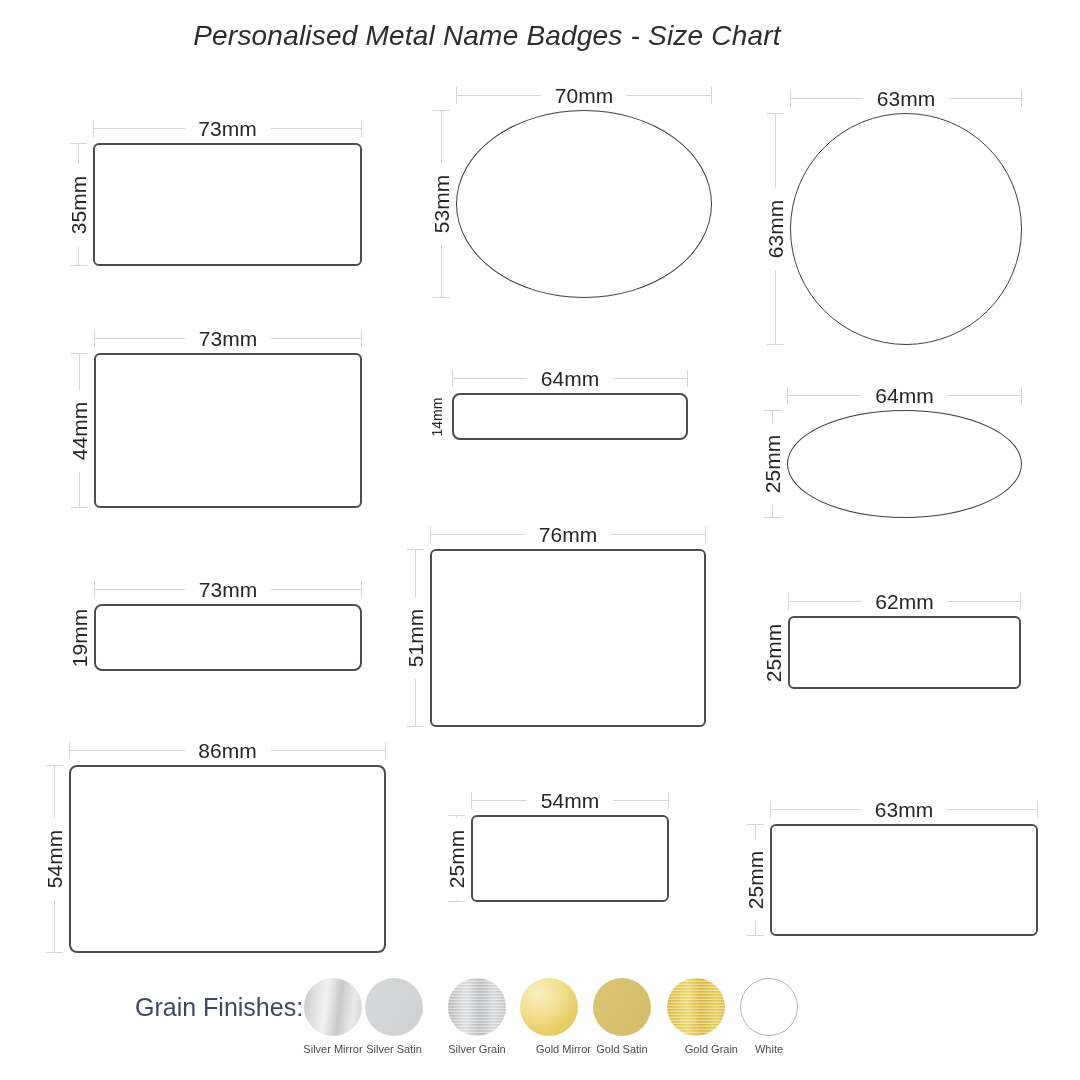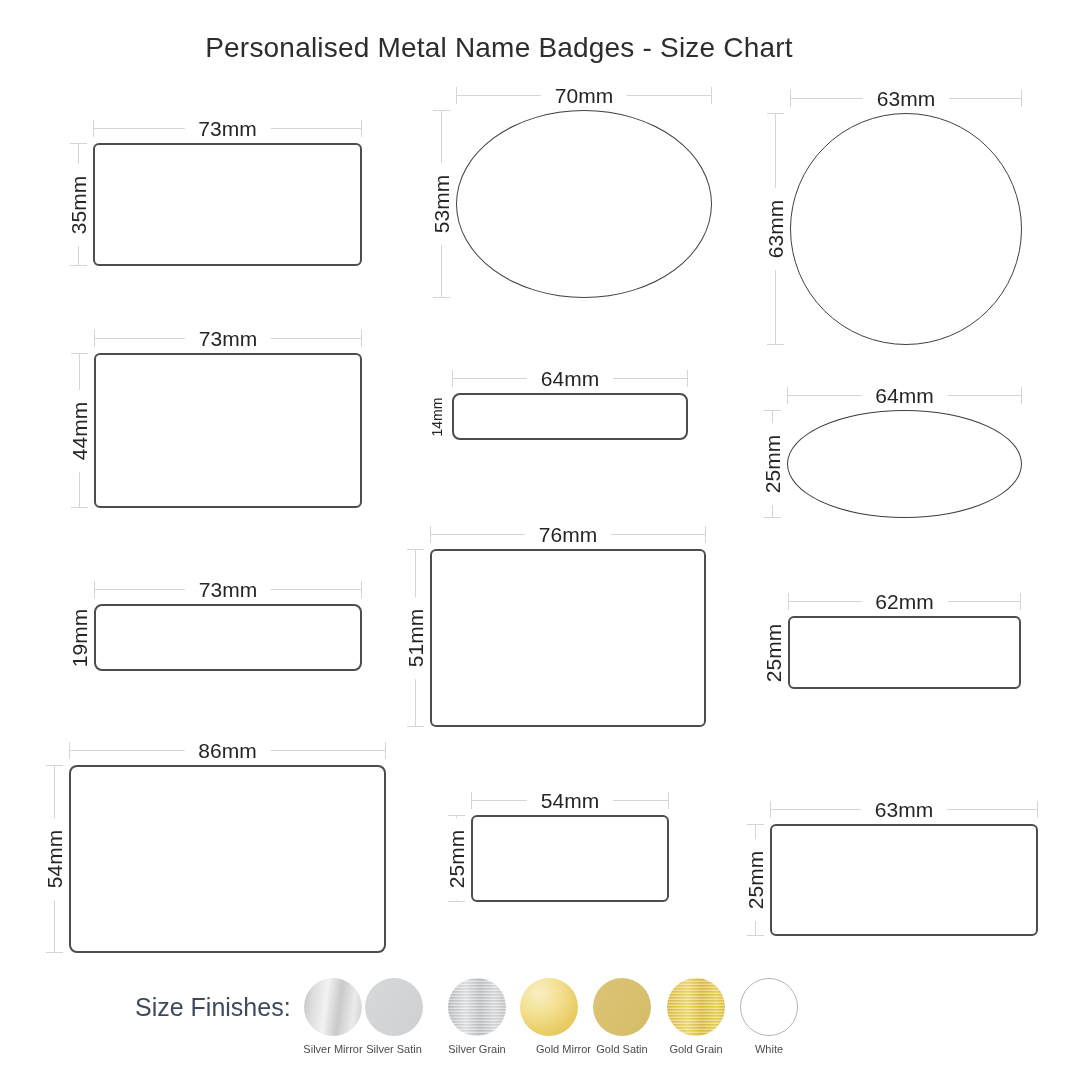--- a/index.html
+++ b/index.html
@@ -9,7 +9,7 @@
   }
   .page-title{
     position:absolute;top:20px;left:0;width:974px;text-align:center;
-    font-size:28px;font-weight:400;color:#2d2d2d;letter-spacing:.2px;margin:12px;
+    font-size:28px;font-weight:400;color:#2d2d2d;letter-spacing:.2px;margin:0;font-style:italic;
   }
   .badge{position:absolute;}
   .shape{position:absolute;left:0;top:0;width:100%;height:100%;box-sizing:border-box;background:#fff;}

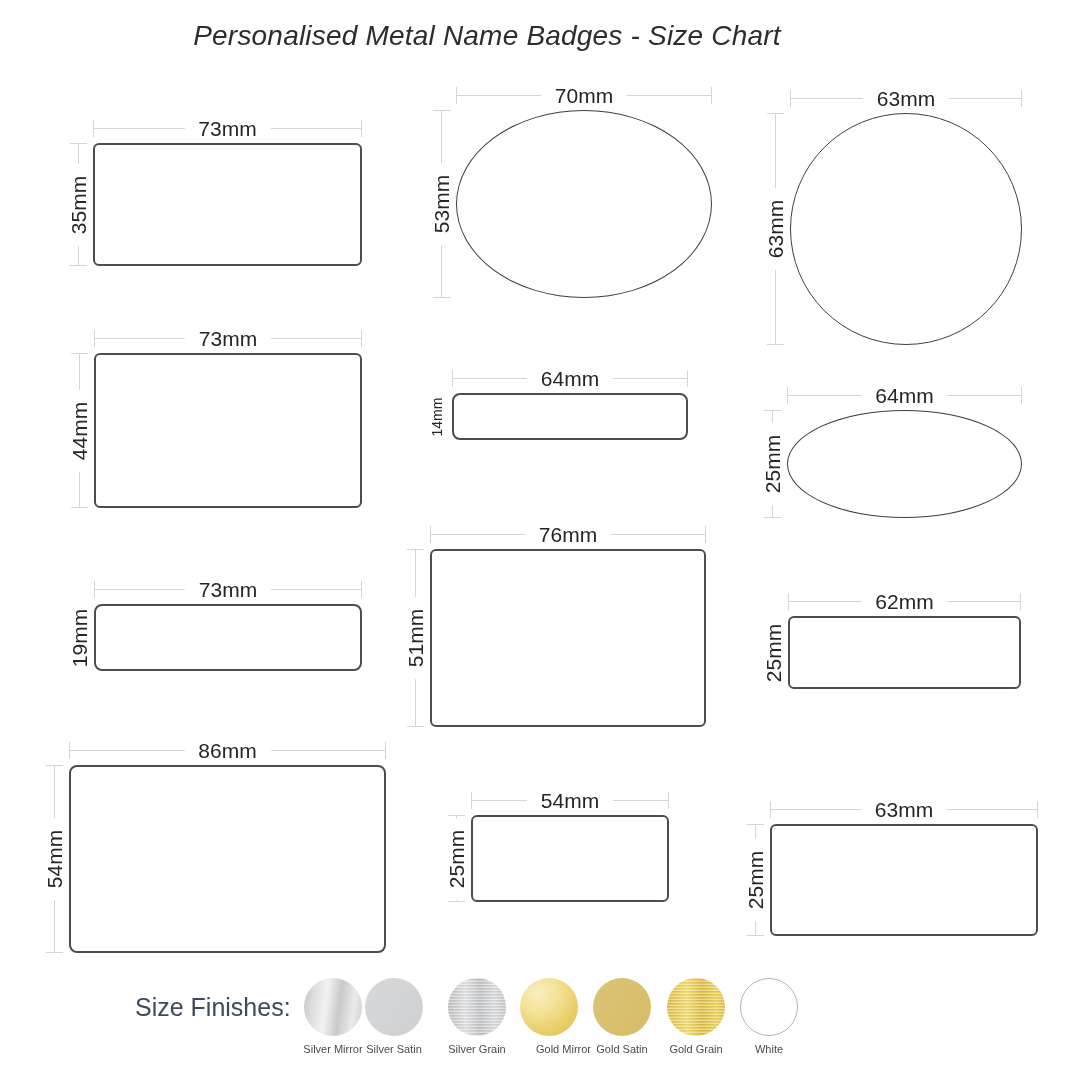--- a/index.html
+++ b/index.html
@@ -192,7 +192,7 @@
         </div>
       </div>
     </div>
-  <div class="finishes-label">Size Finishes:</div>
+  <div class="finishes-label">Grain Finishes:</div>
   <div id="swatches">
       <div class="swatch-item" style="left: 291px;">
         <div class="swatch-circle fin-silver-mirror"></div>

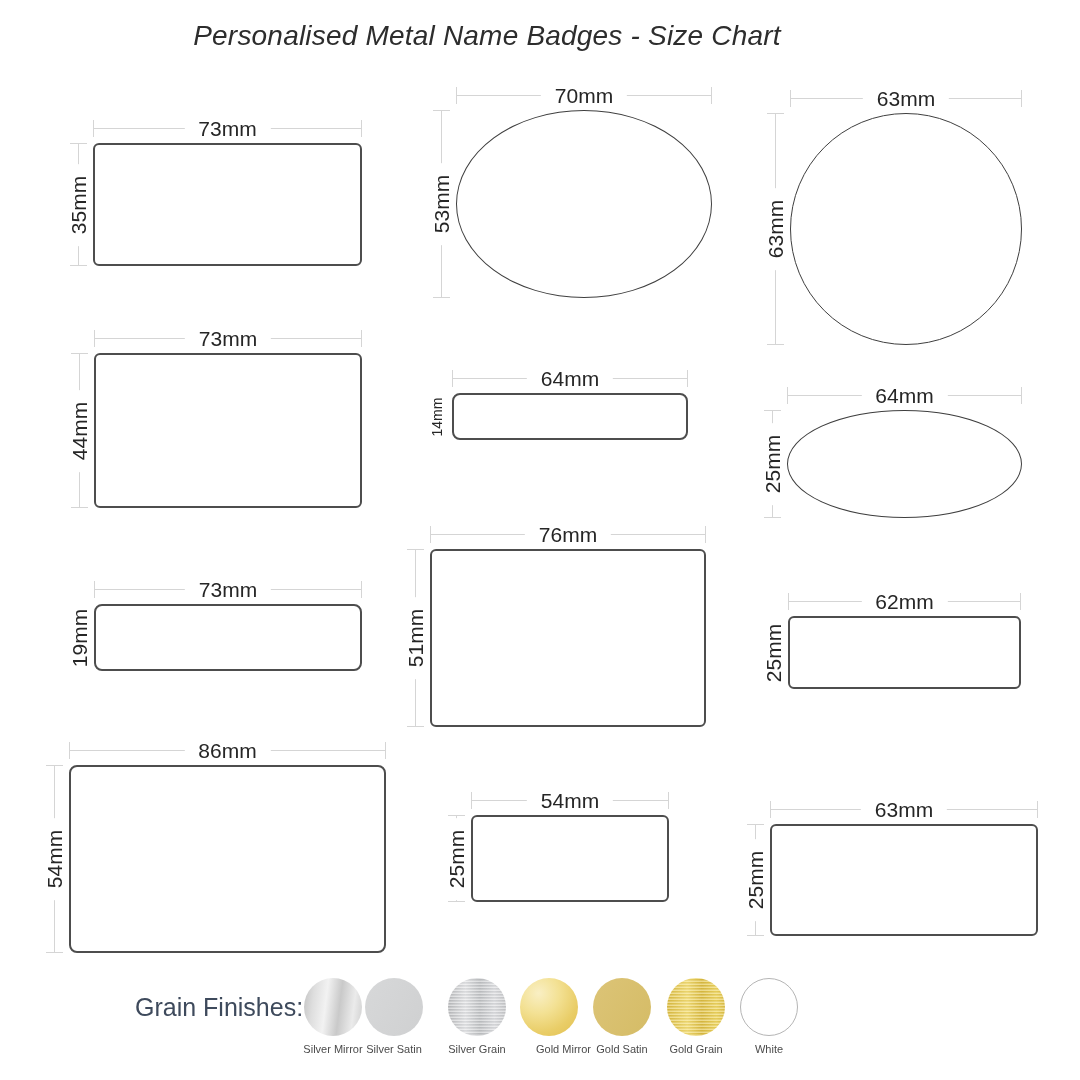--- a/index.html
+++ b/index.html
@@ -214,7 +214,7 @@
         <div class="swatch-circle fin-gold-satin"></div>
         <div class="swatch-name">Gold Satin</div>
       </div>
-      <div class="swatch-item" style="left: 654px;">
+      <div class="swatch-item" style="left: 654px; text-align: right;">
         <div class="swatch-circle fin-gold-grain"></div>
         <div class="swatch-name">Gold Grain</div>
       </div>

